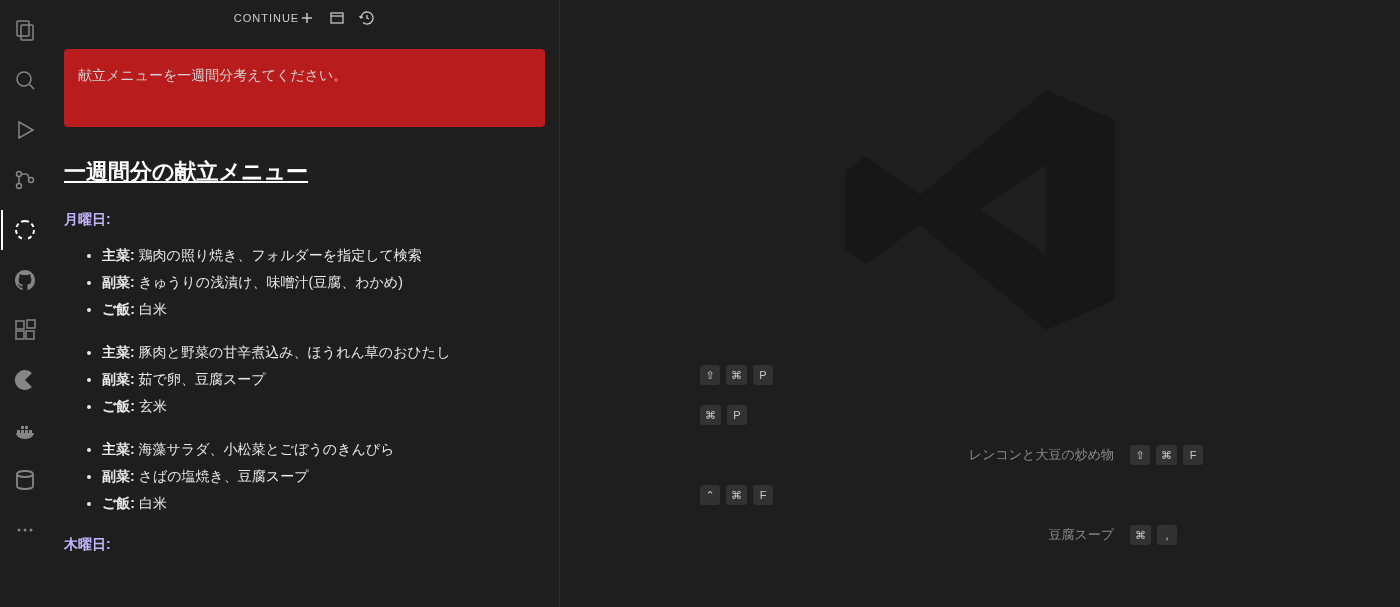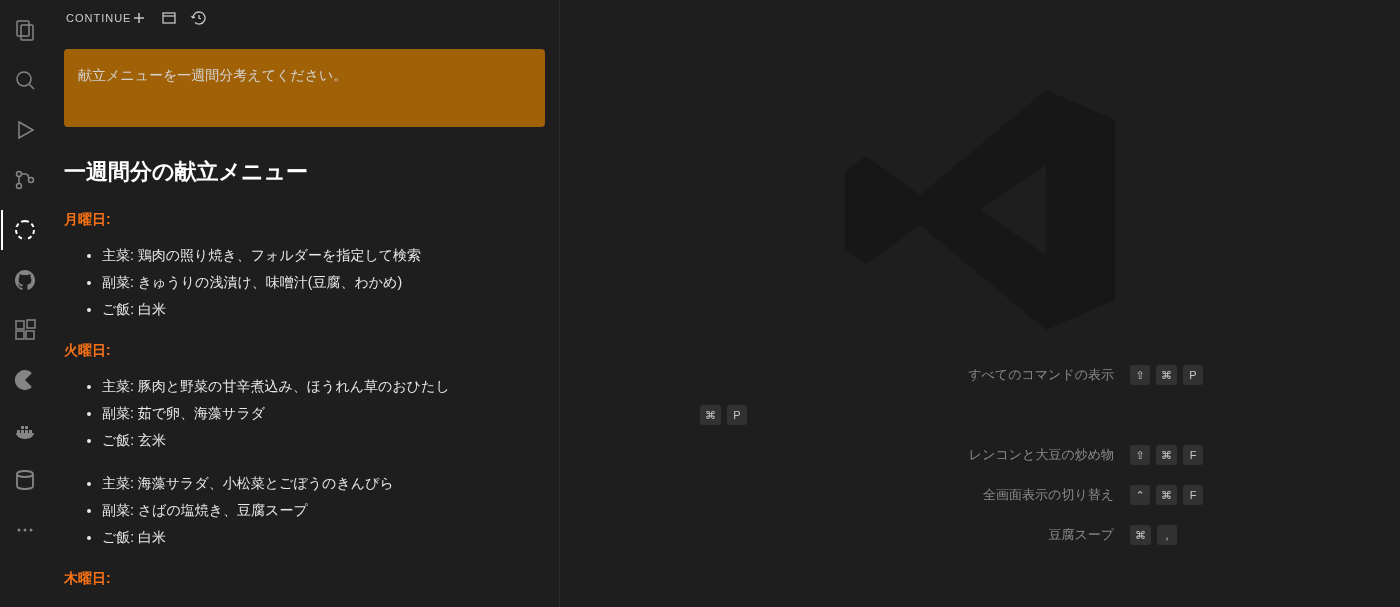--- a/index.html
+++ b/index.html
@@ -48,7 +48,7 @@
       height: 35px;
       display: flex; align-items: center;
       padding: 0 16px;
-      justify-content: flex-start;
+      justify-content: center;
     }
     .sidebar-title {
       font-size: 11px;

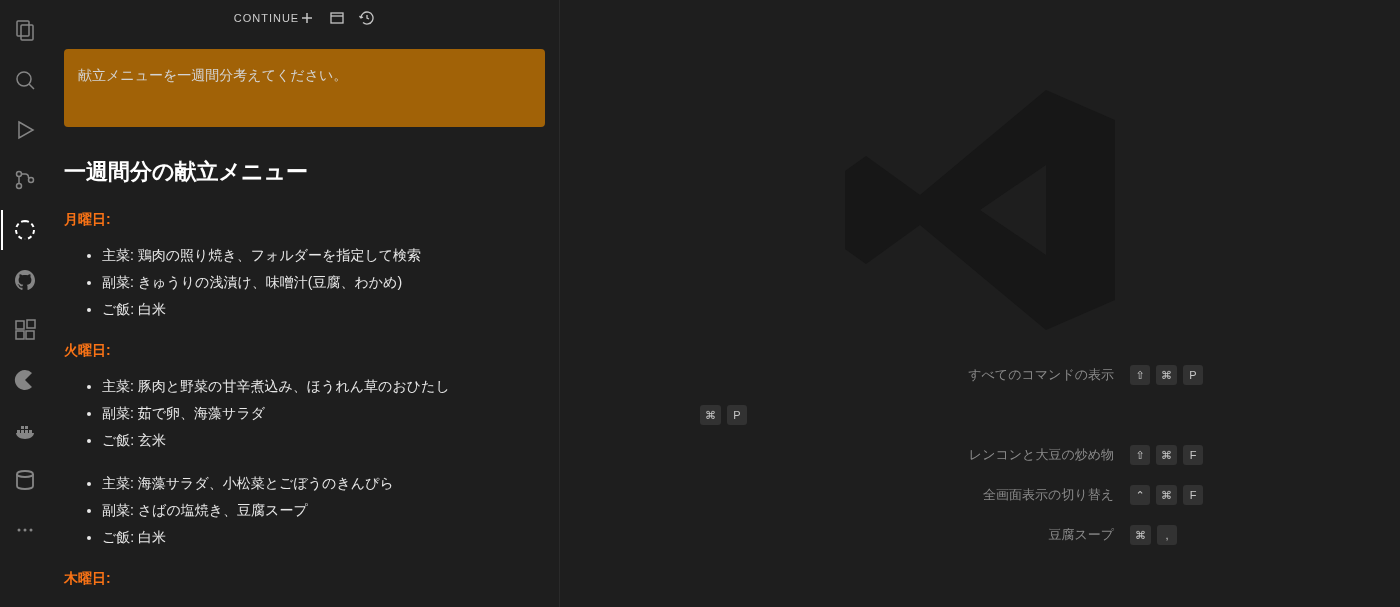--- a/index.html
+++ b/index.html
@@ -64,7 +64,7 @@
       padding: 14px 14px 14px 14px;
     }
     .prompt-box {
-      background: #a16207;
+      background: #b91c1c;
       border-radius: 4px;
       padding: 18px 14px 42px 14px;
       font-size: 14px;

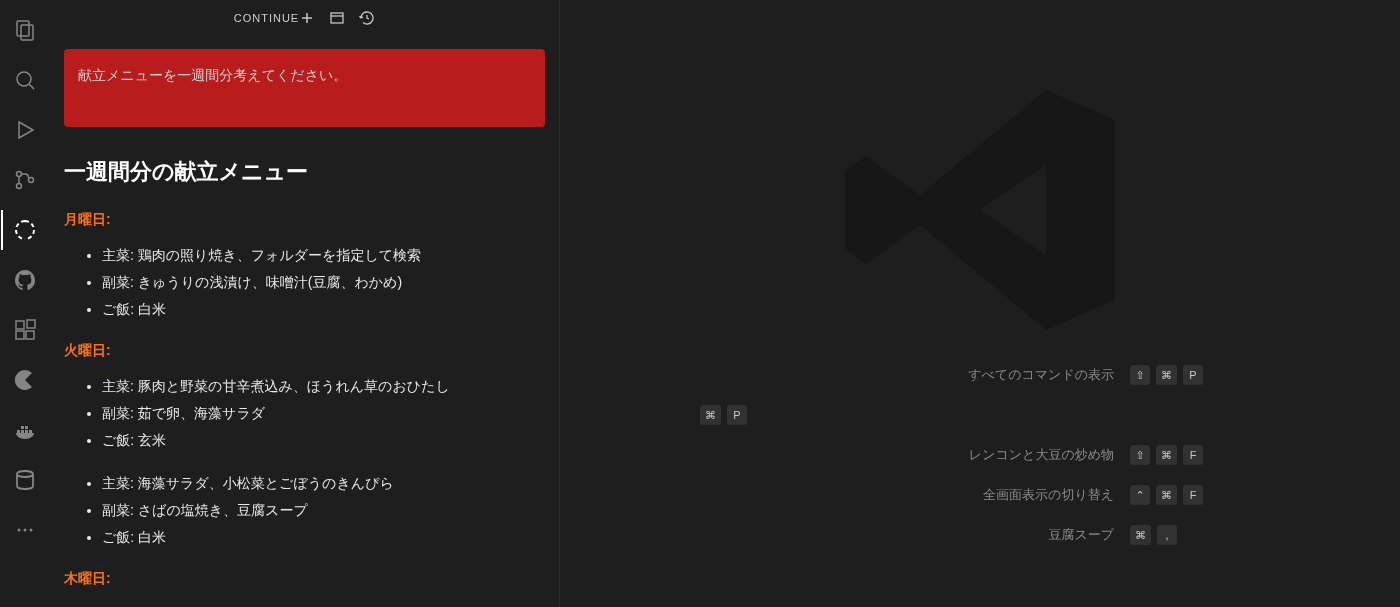--- a/index.html
+++ b/index.html
@@ -76,6 +76,7 @@
       font-weight: 700;
       color: #ffffff;
       margin-bottom: 24px;
+      text-decoration: underline;
     }
     .day-title {
       font-size: 14px; font-weight:700; color:#f97316;

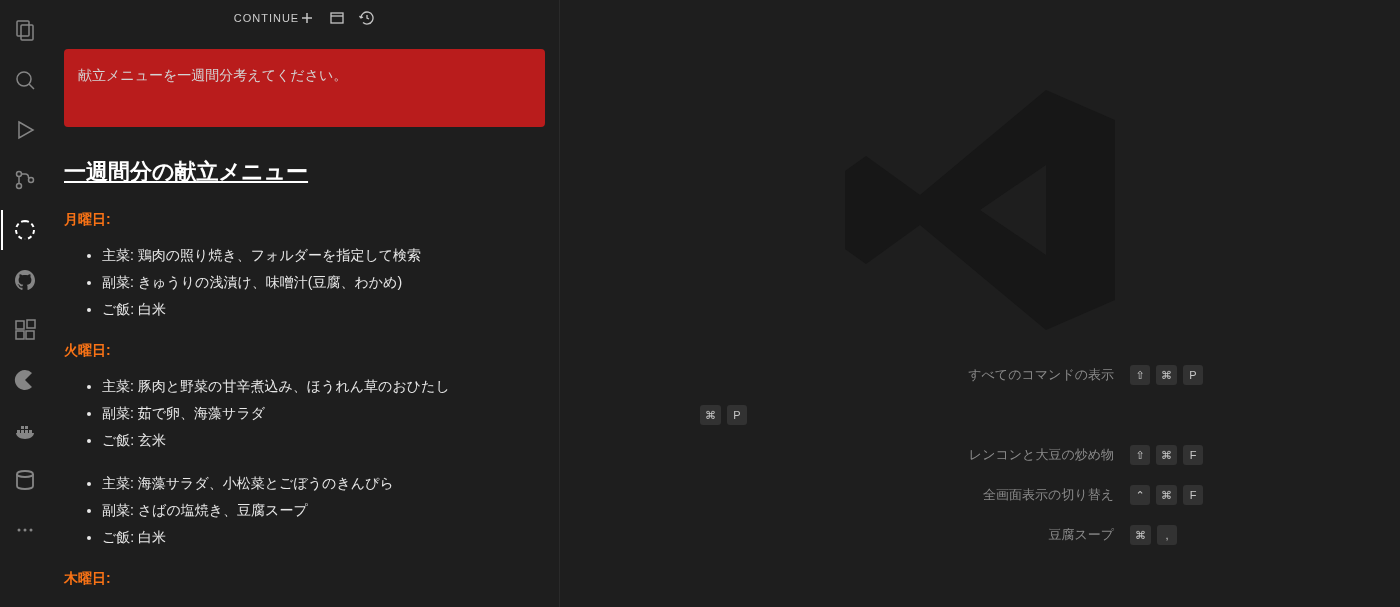--- a/index.html
+++ b/index.html
@@ -79,7 +79,7 @@
       text-decoration: underline;
     }
     .day-title {
-      font-size: 14px; font-weight:700; color:#f97316;
+      font-size: 14px; font-weight:700; color:#c4b5fd;
       margin-bottom: 16px; margin-top: 6px;
     }
     .response ul { list-style: disc; padding-left: 38px; margin-bottom: 22px;}

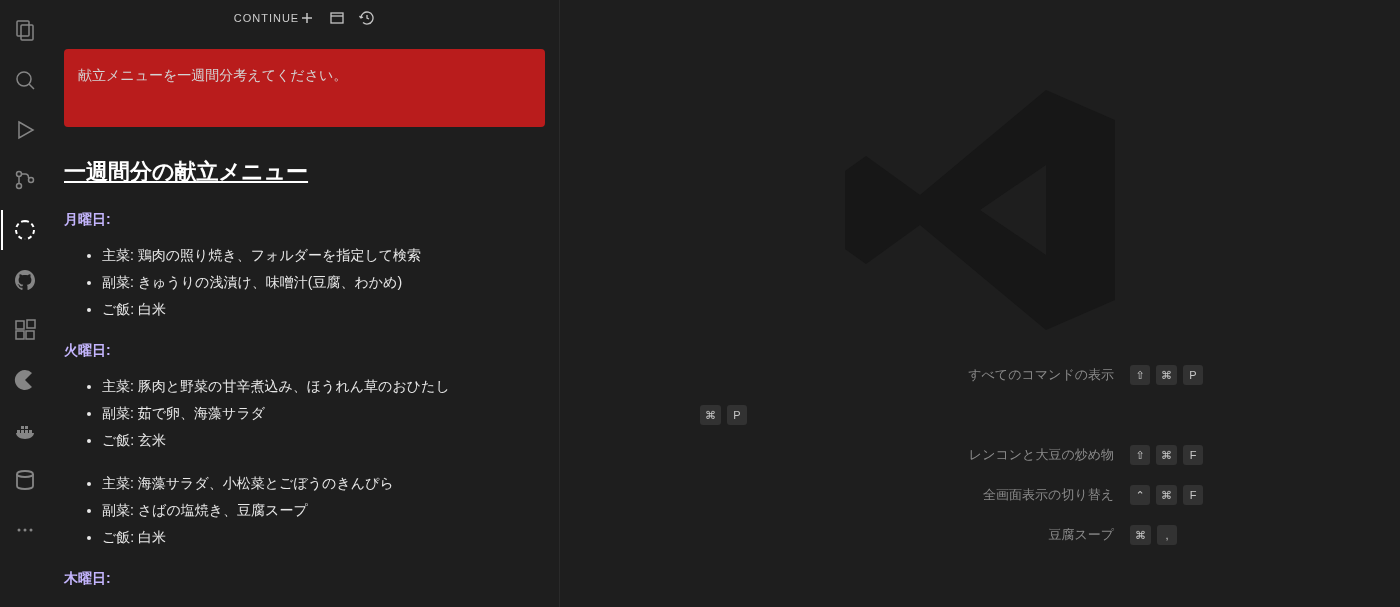--- a/index.html
+++ b/index.html
@@ -84,7 +84,7 @@
     }
     .response ul { list-style: disc; padding-left: 38px; margin-bottom: 22px;}
     .response li { font-size: 14px; color:#e8e8e8; margin-bottom: 6px; line-height: 1.5;}
-    .response li .label { font-weight:400;}
+    .response li .label { font-weight:700;}
     .editor {
       flex:1; height:100%;
       background: #1e1e1e;

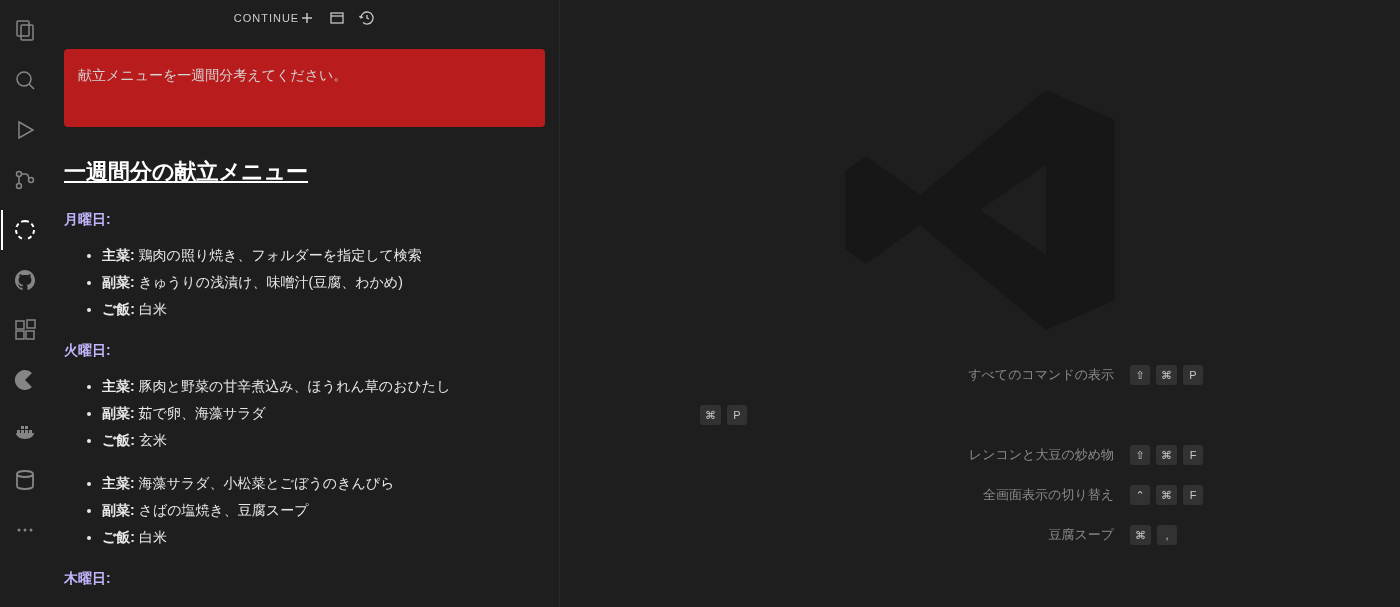--- a/index.html
+++ b/index.html
@@ -233,7 +233,6 @@
           <li><span class="label">副菜:</span><span> きゅうりの浅漬け、味噌汁(豆腐、わかめ)</span></li>
           <li><span class="label">ご飯:</span><span> 白米</span></li>
         </ul>
-        <div class="day-title">火曜日:</div>
         <ul>
           <li><span class="label">主菜:</span><span> 豚肉と野菜の甘辛煮込み、ほうれん草のおひたし</span></li>
           <li><span class="label">副菜:</span><span> 茹で卵、海藻サラダ</span></li>

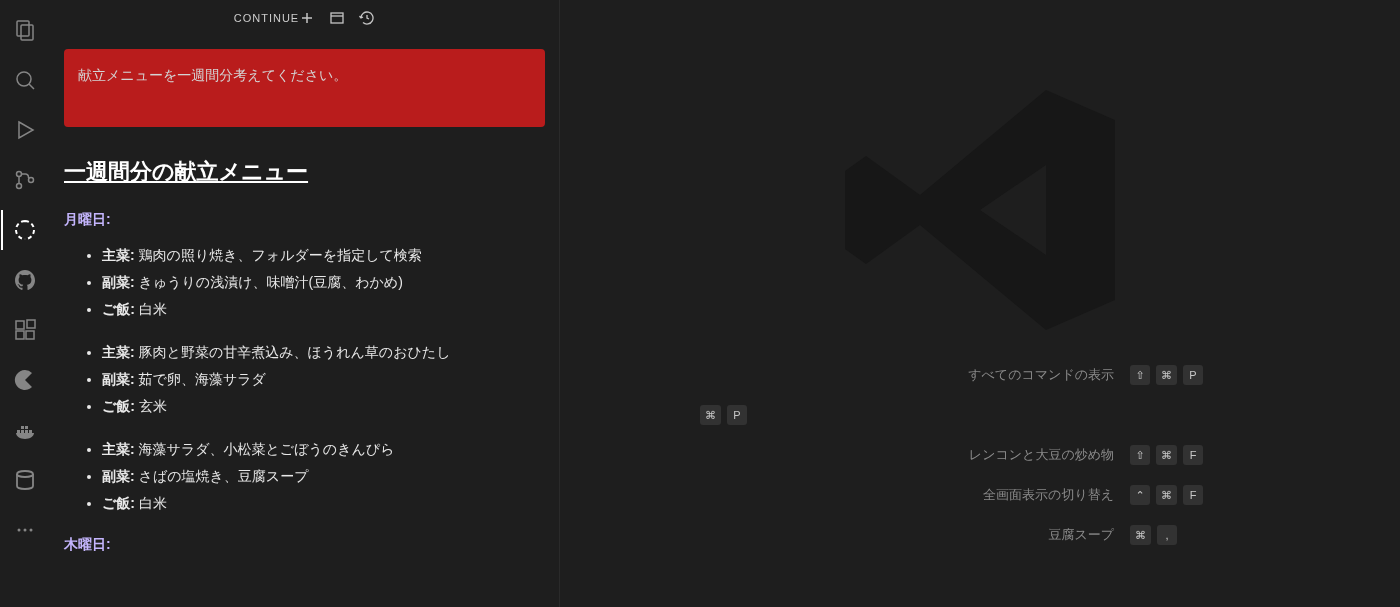--- a/index.html
+++ b/index.html
@@ -235,7 +235,7 @@
         </ul>
         <ul>
           <li><span class="label">主菜:</span><span> 豚肉と野菜の甘辛煮込み、ほうれん草のおひたし</span></li>
-          <li><span class="label">副菜:</span><span> 茹で卵、海藻サラダ</span></li>
+          <li><span class="label">副菜:</span><span> 茹で卵、豆腐スープ</span></li>
           <li><span class="label">ご飯:</span><span> 玄米</span></li>
         </ul>
         <ul>

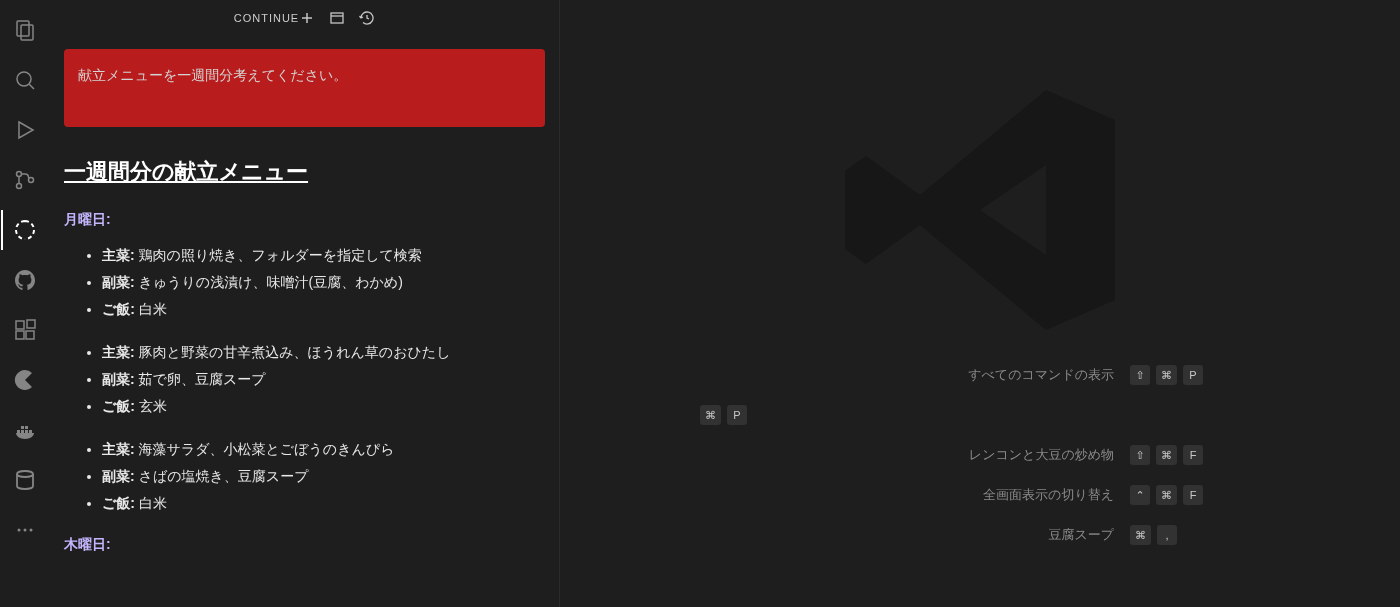--- a/index.html
+++ b/index.html
@@ -256,7 +256,6 @@
   </div>
   <div class="shortcuts" id="shortcuts">
       <div class="shortcut-row">
-        <div class="sc-label">すべてのコマンドの表示</div>
         <div class="sc-keys">
           <span class="key">⇧</span>
           <span class="key">⌘</span>

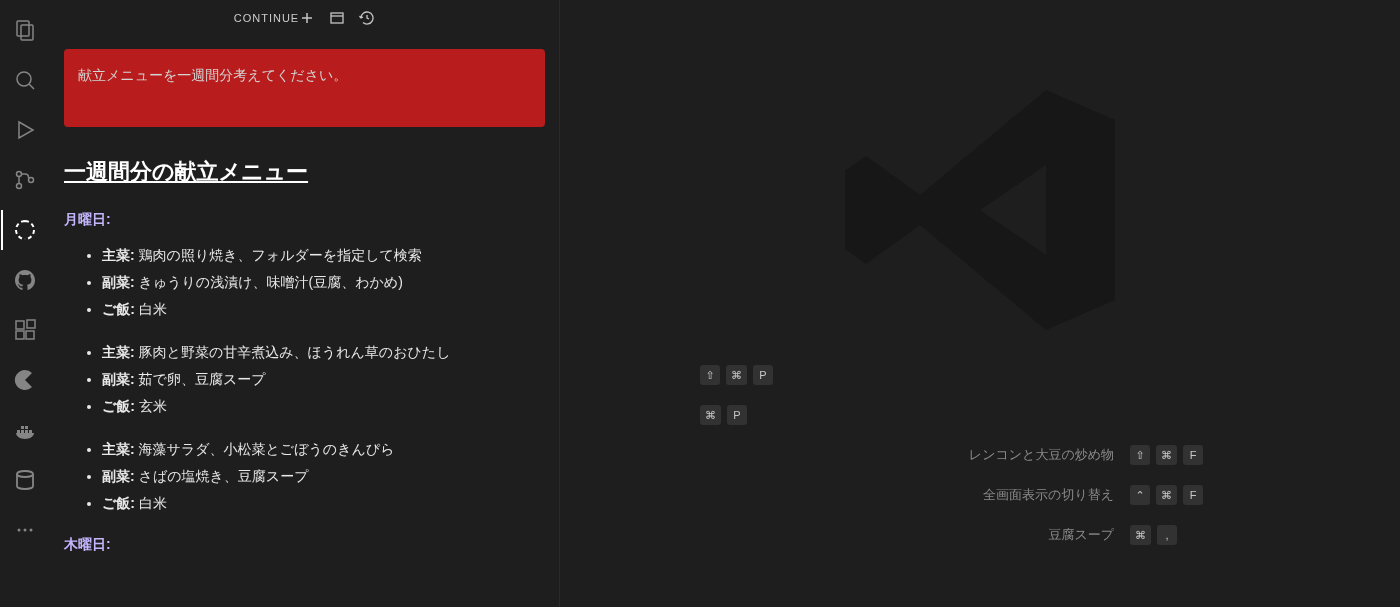--- a/index.html
+++ b/index.html
@@ -277,7 +277,6 @@
         </div>
       </div>
       <div class="shortcut-row">
-        <div class="sc-label">全画面表示の切り替え</div>
         <div class="sc-keys">
           <span class="key">⌃</span>
           <span class="key">⌘</span>

